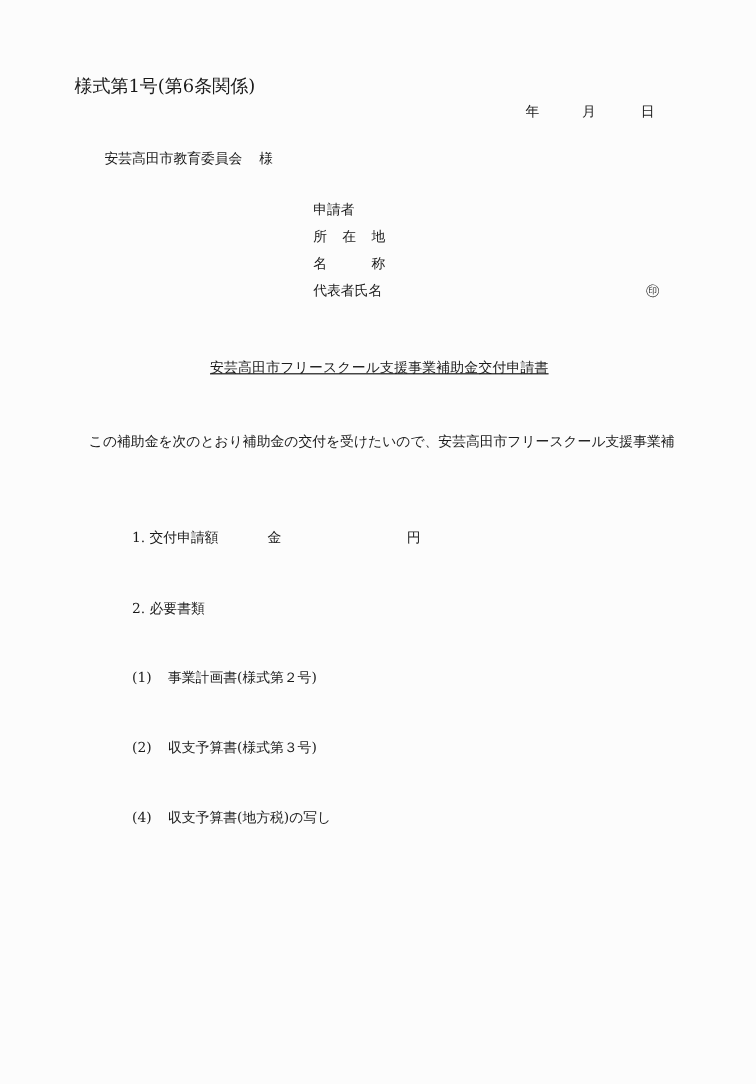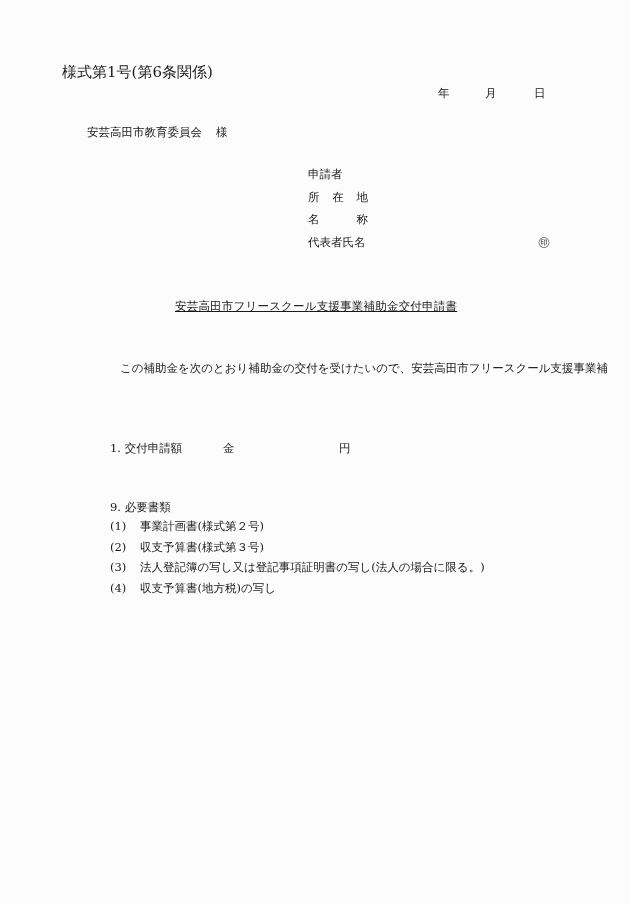--- a/index.html
+++ b/index.html
@@ -28,7 +28,7 @@
     .addressee  { left: 87px; top: 125px; }
     .addressee .honorific { margin-left: 14px; }
 
-    .applicant-block { left: 261px; top: 167px; margin-left: 47px; }
+    .applicant-block { left: 261px; top: 167px; }
     .applicant-row {
       height: 22.5px;
       line-height: 14px;

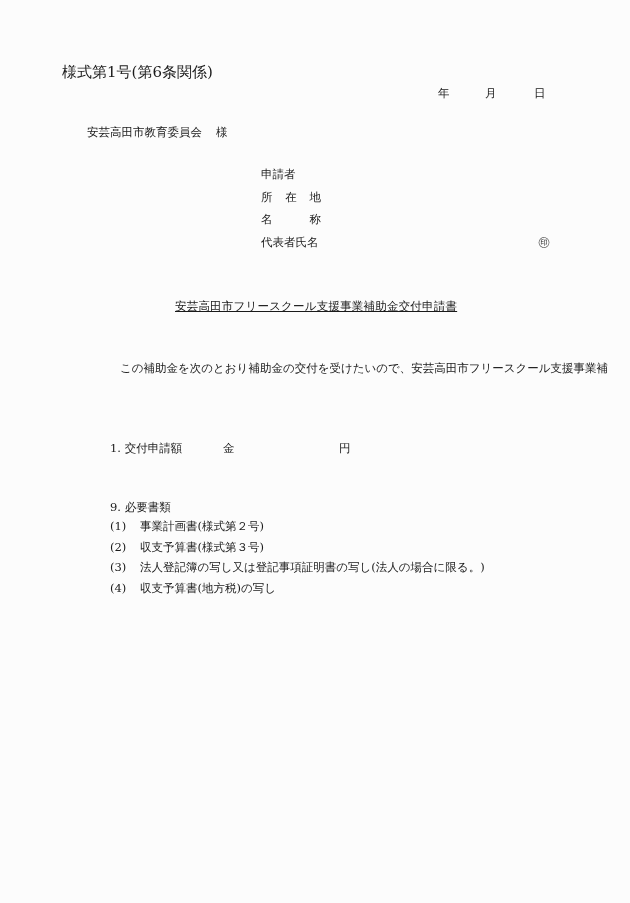--- a/index.html
+++ b/index.html
@@ -47,7 +47,7 @@
       line-height: 22px;
       font-size: 11.5px;
     }
-    .body-line { display: block; white-space: nowrap; margin-left: 46px; }
+    .body-line { display: block; white-space: nowrap; }
     .body-line.first { text-indent: 12px; }
 
     .section1 { left: 110px; top: 441px; }

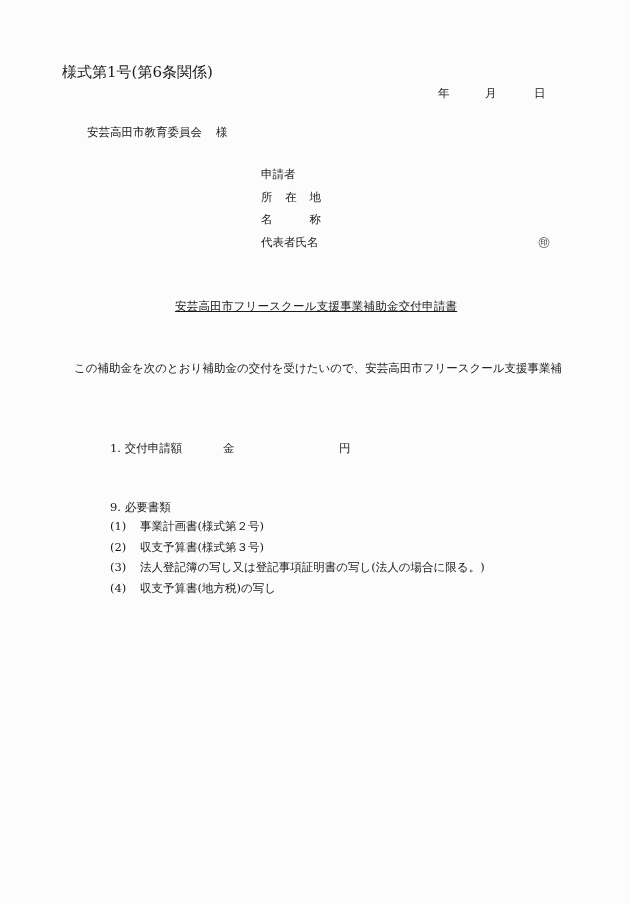--- a/index.html
+++ b/index.html
@@ -110,7 +110,7 @@
   <span class="amount-suffix">円</span>
 </div>
 
-<div class="abs section2-title">9.  必要書類</div>
+<div class="abs section2-title">2.  必要書類</div>
 
 <div class="abs req-list">
   <div class="req-item">

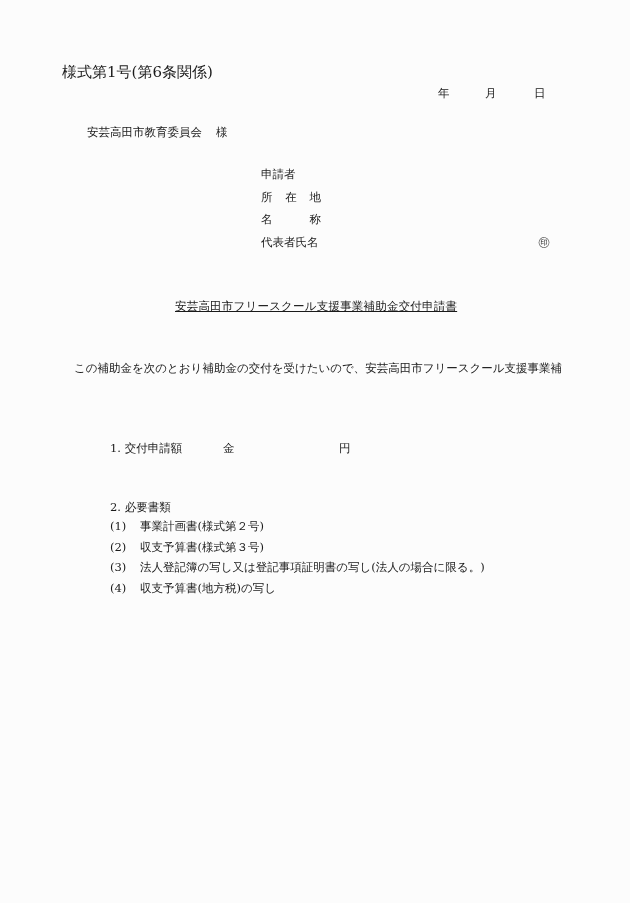--- a/index.html
+++ b/index.html
@@ -63,6 +63,7 @@
       height: 20.5px;
       line-height: 14px;
       white-space: nowrap;
+      margin-top: 38px;
     }
     .req-num { display: inline-block; width: 30px; }
   </style>

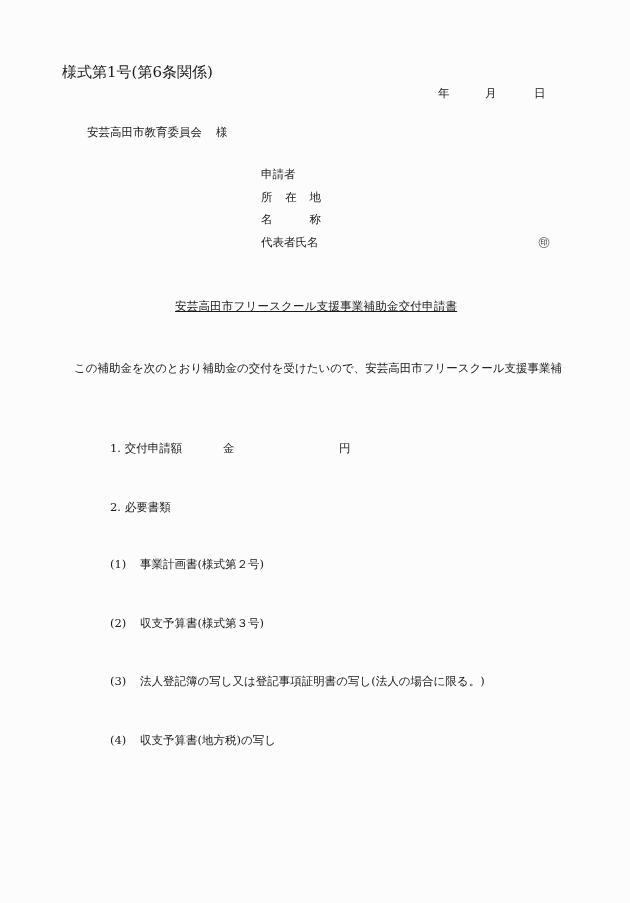--- a/index.html
+++ b/index.html
@@ -121,9 +121,6 @@
     <span class="req-num">(2)</span><span>収支予算書(様式第３号)</span>
   </div>
   <div class="req-item">
-    <span class="req-num">(3)</span><span>法人登記簿の写し又は登記事項証明書の写し(法人の場合に限る。)</span>
-  </div>
-  <div class="req-item">
     <span class="req-num">(4)</span><span>収支予算書(地方税)の写し</span>
   </div>
 </div>

